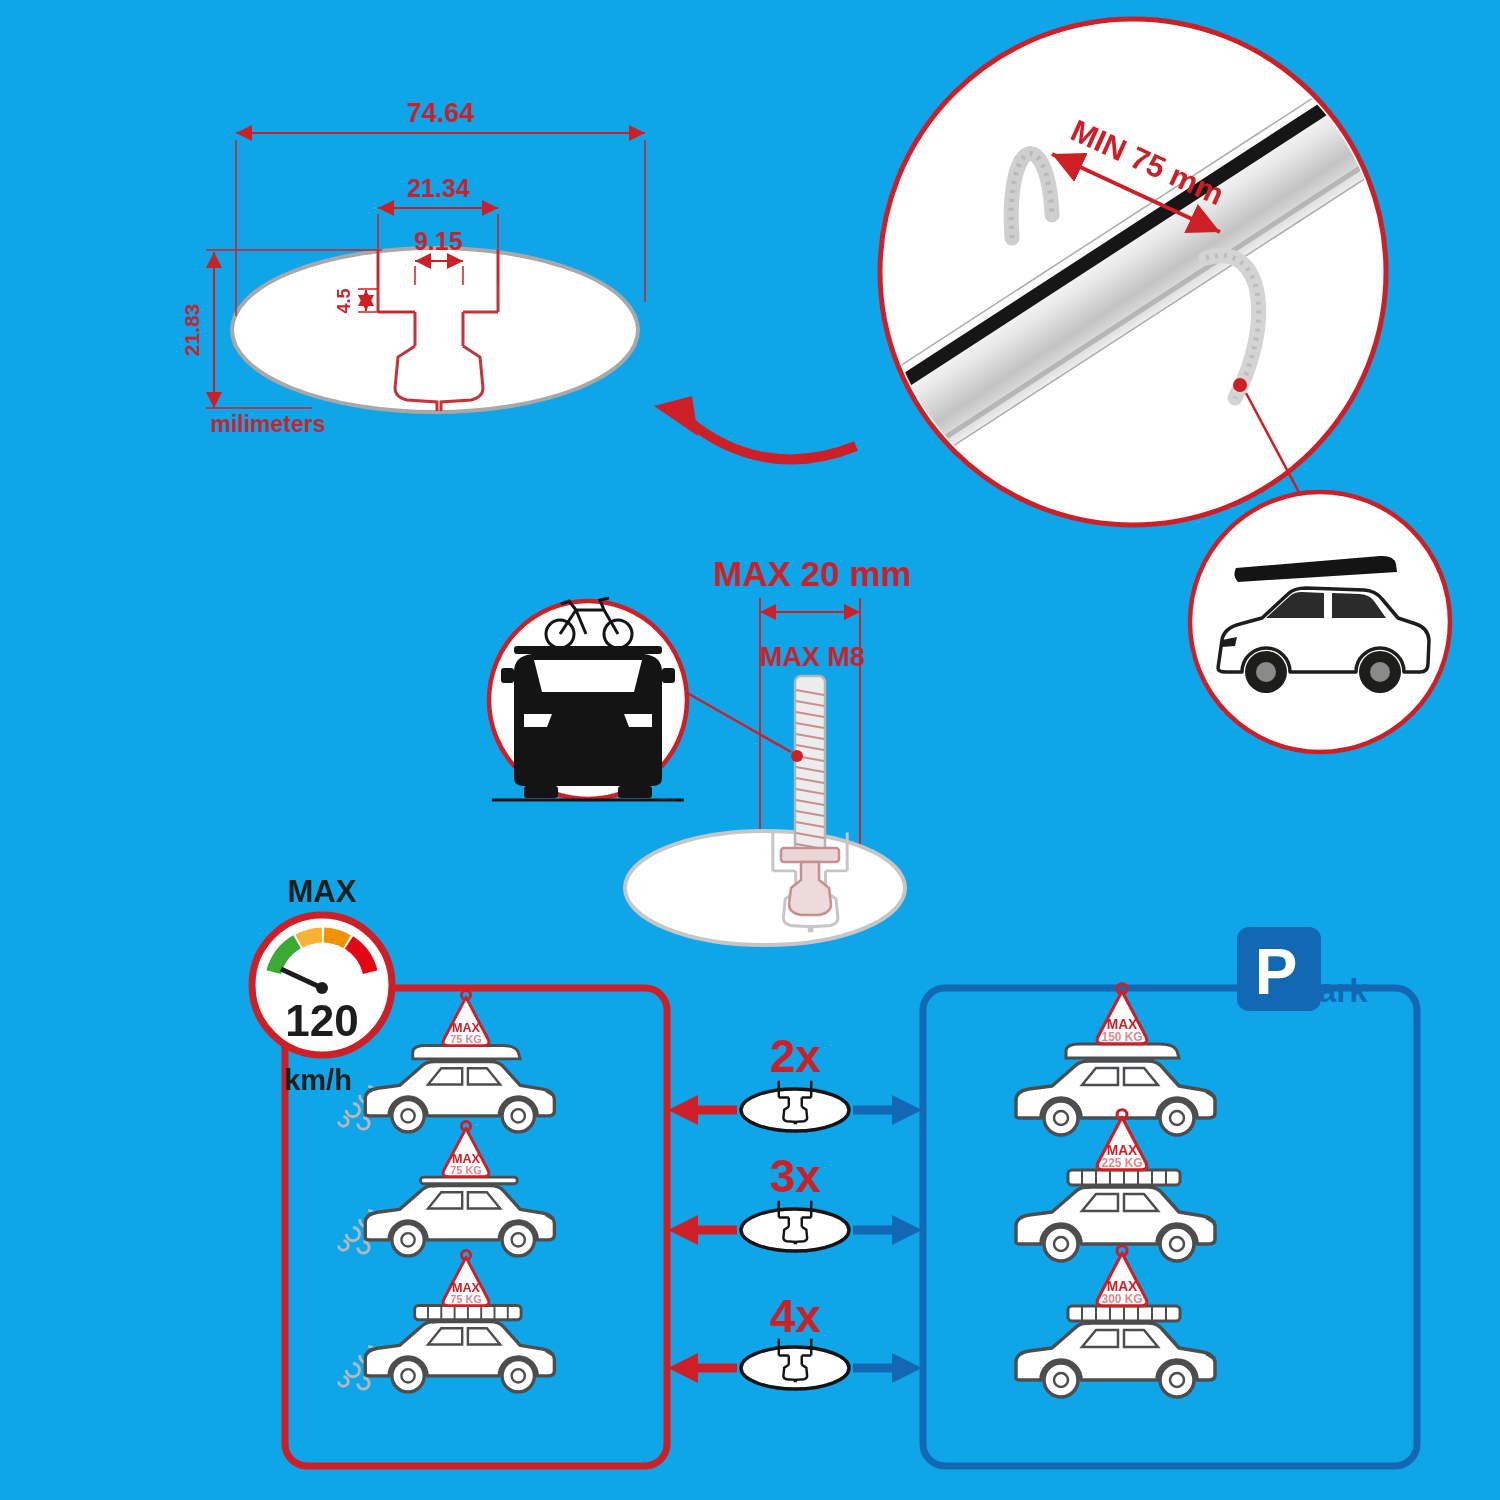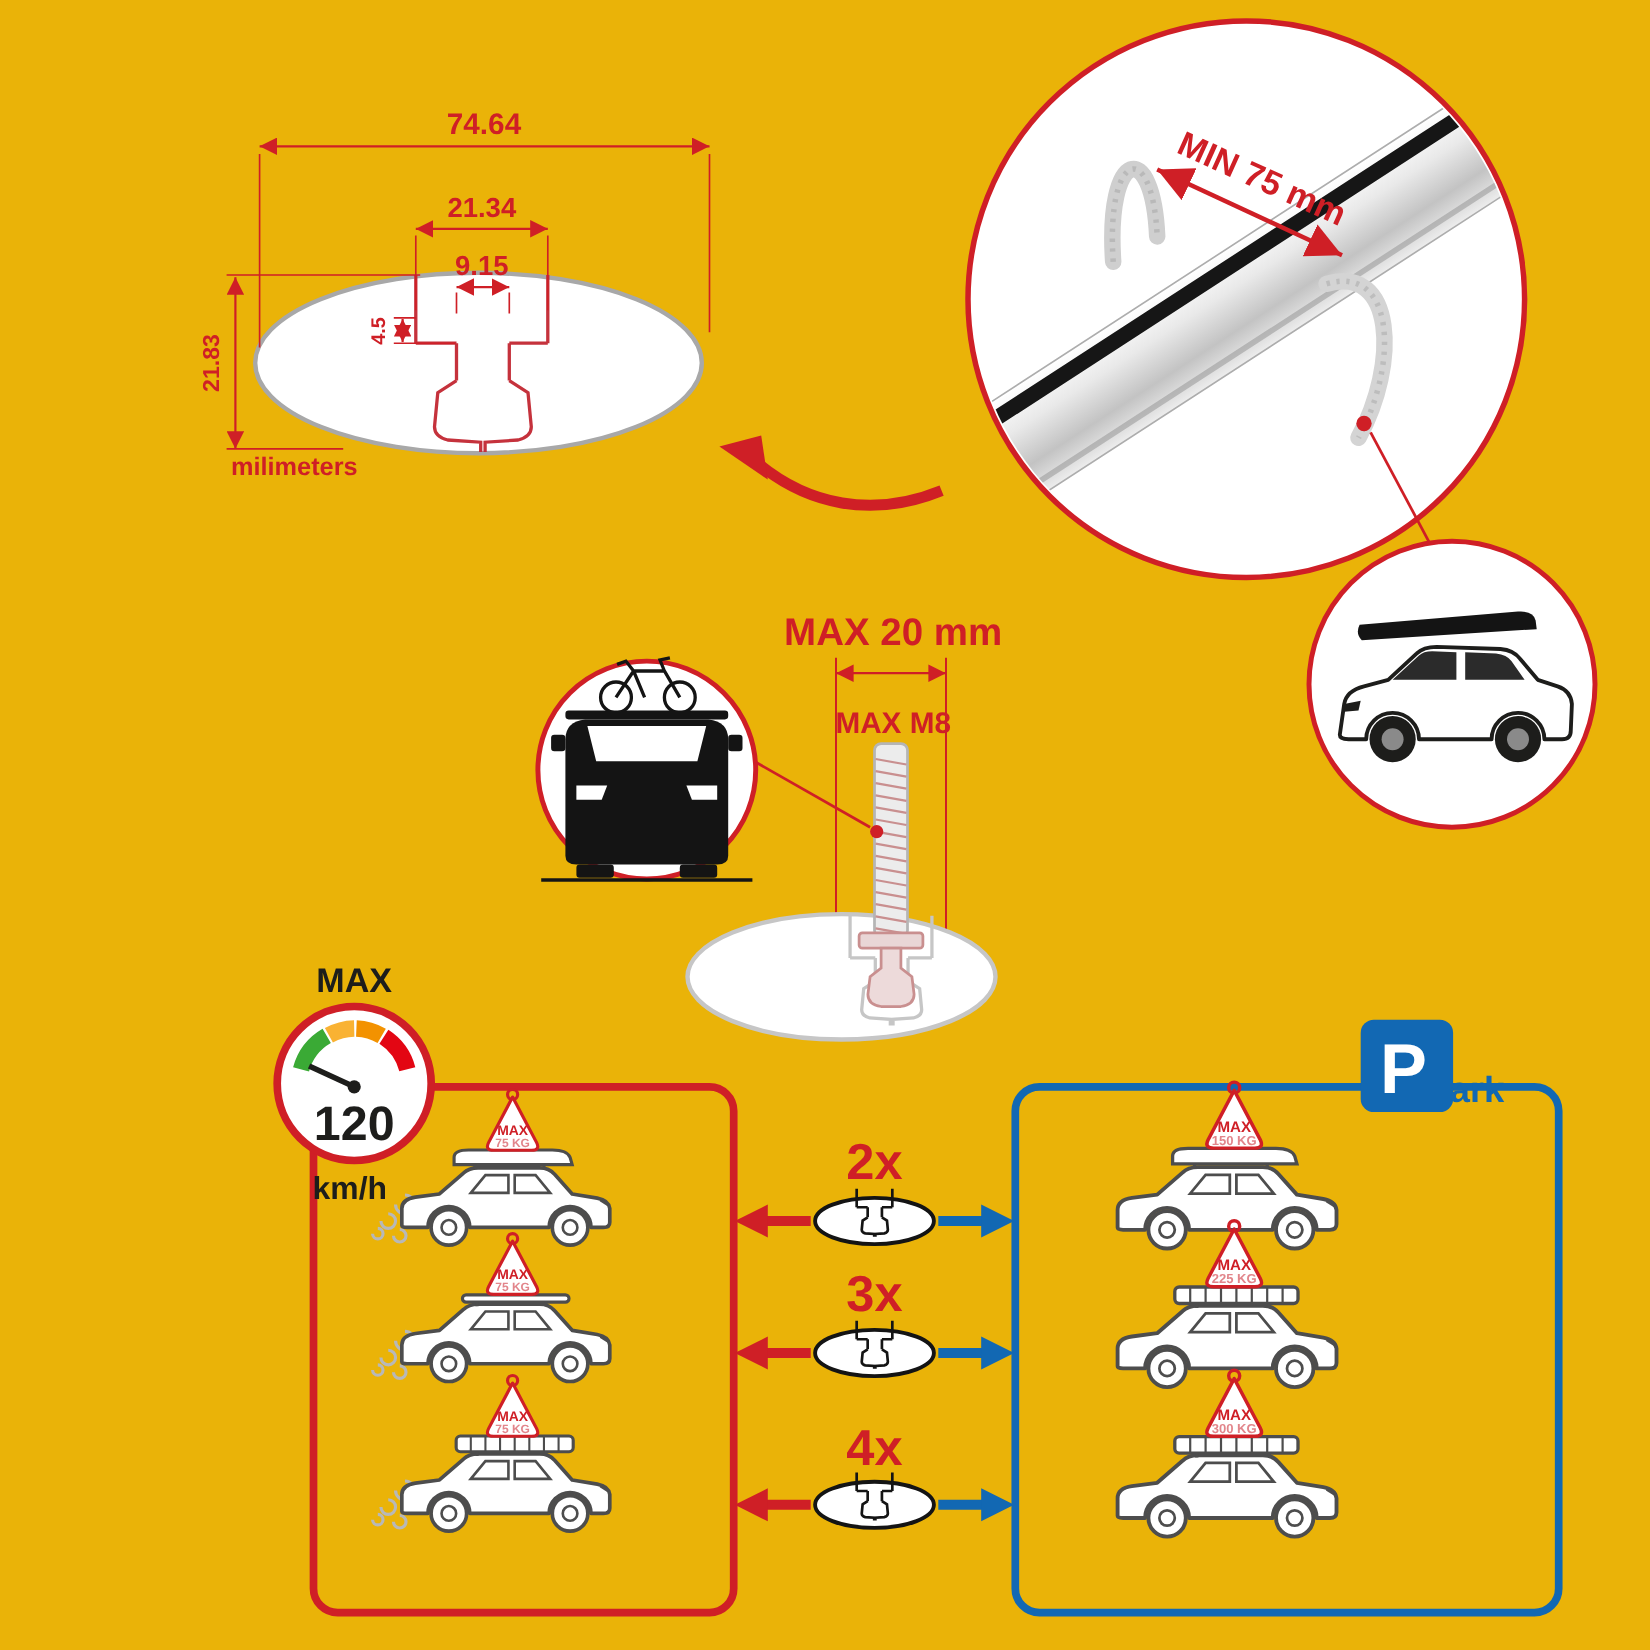--- a/index.html
+++ b/index.html
@@ -3,7 +3,7 @@
 <meta charset="utf-8">
 <style>
   html,body{margin:0;padding:0;background:#fff;}
-  .canvas{position:relative;width:1500px;height:1500px;background:#eab308;overflow:hidden;}
+  .canvas{position:relative;width:1500px;height:1500px;background:#0ea5e9;overflow:hidden;}
   svg{position:absolute;left:0;top:0;}
   text{font-family:"Liberation Sans",sans-serif;}
   .dim{fill:#cf1f26;font-size:25px;font-weight:bold;text-anchor:middle;}

